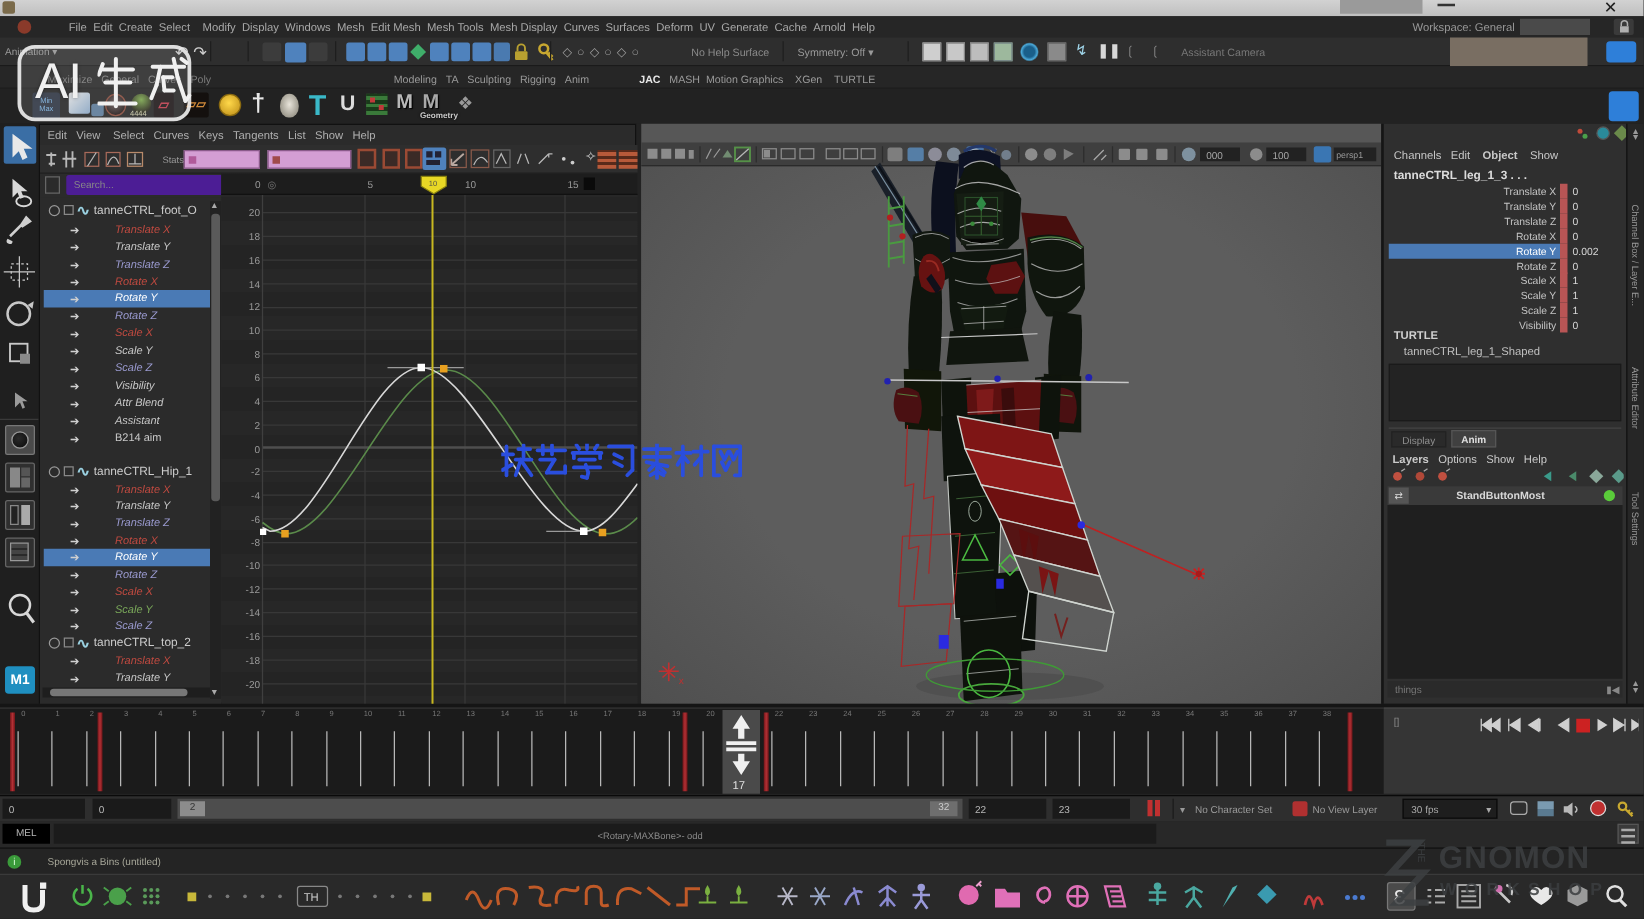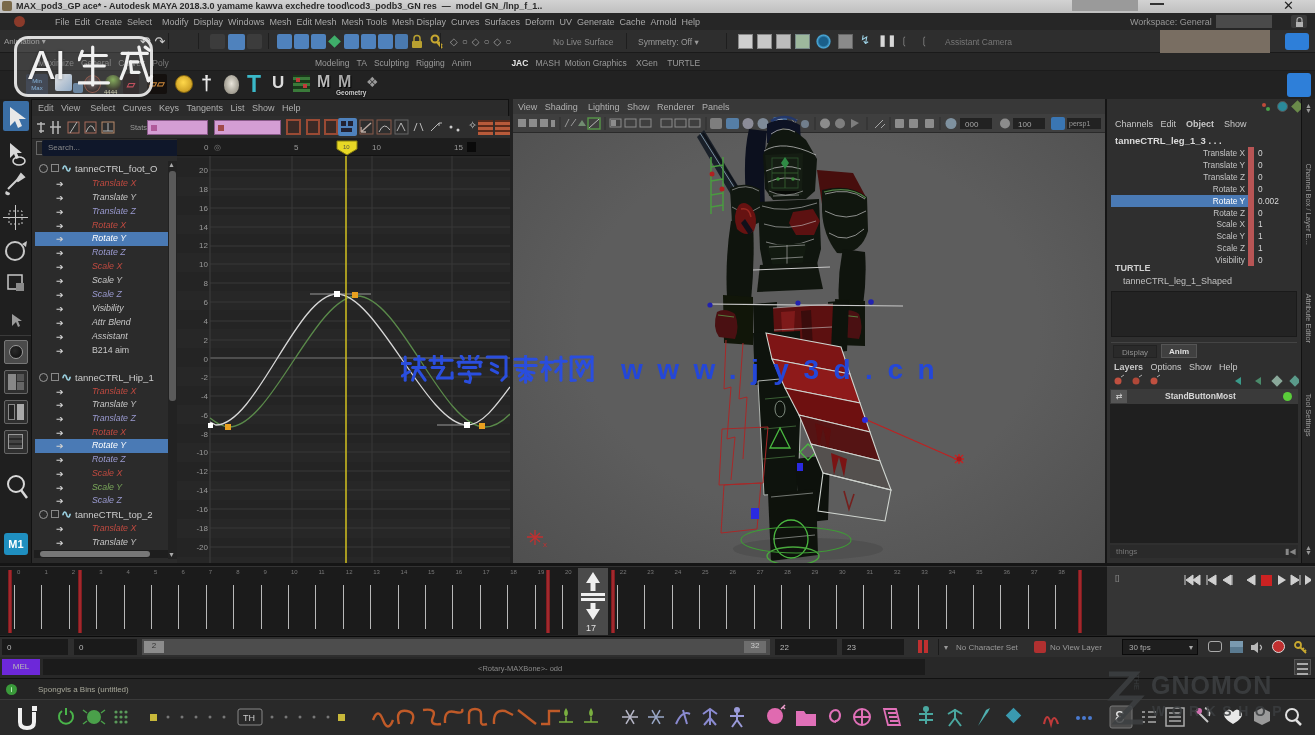--- a/index.html
+++ b/index.html
@@ -12,7 +12,6 @@
 
 <div class="abs" style="left:0;top:0;width:1315px;height:13px;background:linear-gradient(#d2d2d2,#bfbfbf)">
  <div class="abs" style="left:2px;top:1px;width:10px;height:10px;background:#7a6a4a;border-radius:2px"></div>
- <div class="abs" style="left:16px;top:1px;font-size:9px;color:#2a2a2a;font-weight:bold;letter-spacing:0">MAX_pod3_GP ace* - Autodesk MAYA 2018.3.0 yamame kawva exchedre tood\cod3_podb3_GN res &nbsp;—&nbsp; model GN_/lnp_f_1..</div>
  <div class="abs" style="left:1072px;top:0;width:66px;height:11px;background:#9a9a9a"></div>
  <div class="abs" style="left:1150px;top:3px;width:14px;height:2px;background:#333"></div>
  <div class="abs" style="left:1283px;top:-2px;font-size:13px;color:#222">✕</div>

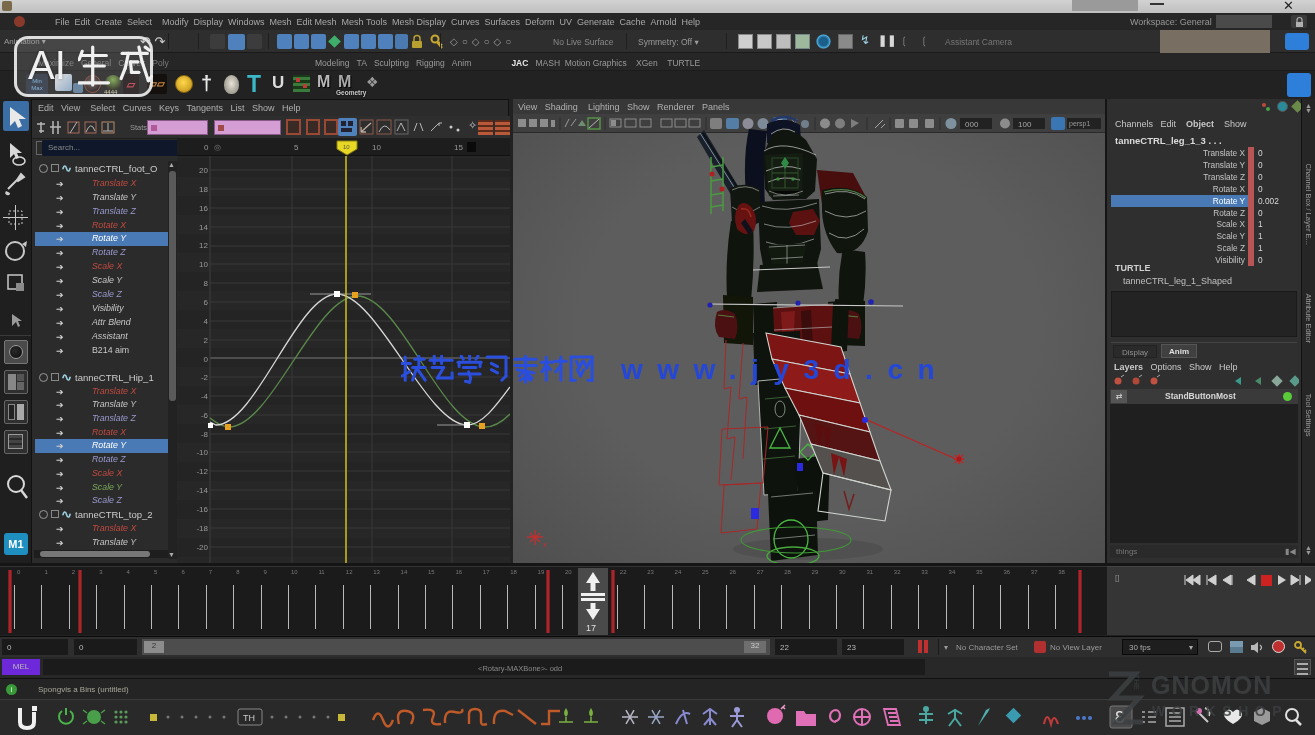--- a/index.html
+++ b/index.html
@@ -53,7 +53,7 @@
       </svg>
  <div class="abs" style="left:440px;top:3px;width:1px;height:16px;background:#1e1e1e"></div>
  <div class="abs" style="left:450px;top:6px;color:#9a9a9a;font-size:10px;letter-spacing:4px">◇○◇○◇○</div>
- <div class="txt abs" style="left:553px;top:7px;font-size:8.5px;color:#8a8a8a">No Live Surface</div>
+ <div class="txt abs" style="left:553px;top:7px;font-size:8.5px;color:#8a8a8a">No Help Surface</div>
  <div class="abs" style="left:626px;top:3px;width:1px;height:16px;background:#1e1e1e"></div>
  <div class="txt abs" style="left:638px;top:7px;font-size:8.5px;color:#9a9a9a">Symmetry: Off ▾</div>
  <div class="abs" style="left:726px;top:3px;width:1px;height:16px;background:#1e1e1e"></div>

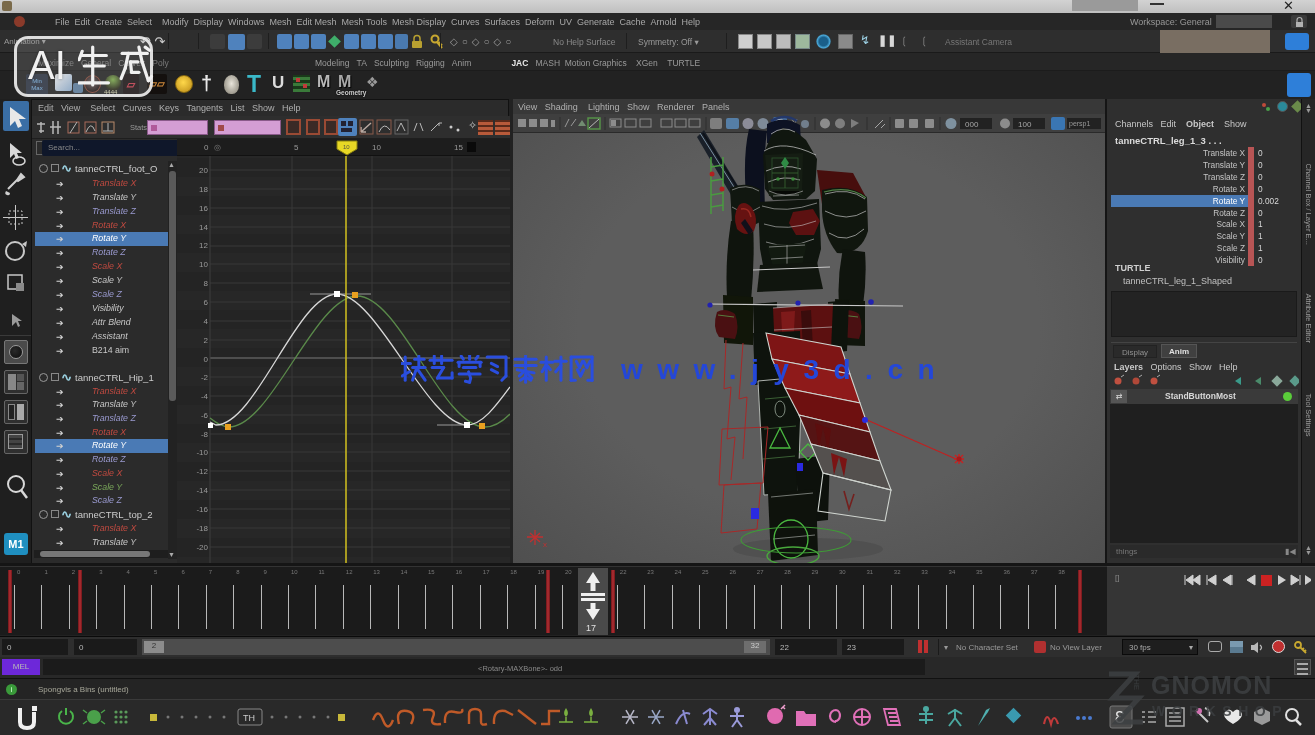--- a/index.html
+++ b/index.html
@@ -346,9 +346,6 @@
 
 <div class="abs" style="left:513px;top:99px;width:592px;height:464px;background:#575757;overflow:hidden">
  <div class="abs" style="left:0;top:34px;width:592px;height:430px;background:radial-gradient(ellipse at 50% 45%,#5d5d5d 55%,#4f4f4f 100%)"></div>
- <div class="abs" style="left:0;top:0;width:592px;height:15px;background:#383838">
-  <div class="txt abs" style="left:5px;top:3px;font-size:9px;color:#b0b0b0">View&nbsp;&nbsp;&nbsp;Shading&nbsp;&nbsp;&nbsp;&nbsp;Lighting&nbsp;&nbsp;&nbsp;Show&nbsp;&nbsp;&nbsp;Renderer&nbsp;&nbsp;&nbsp;Panels</div>
- </div>
  <div class="abs" style="left:0;top:15px;width:592px;height:19px;background:#3f3f3f;border-bottom:1px solid #2a2a2a">
   <svg class="abs" style="left:2px;top:2px;opacity:.85" width="588" height="15">
    <g fill="#9a9a9a">

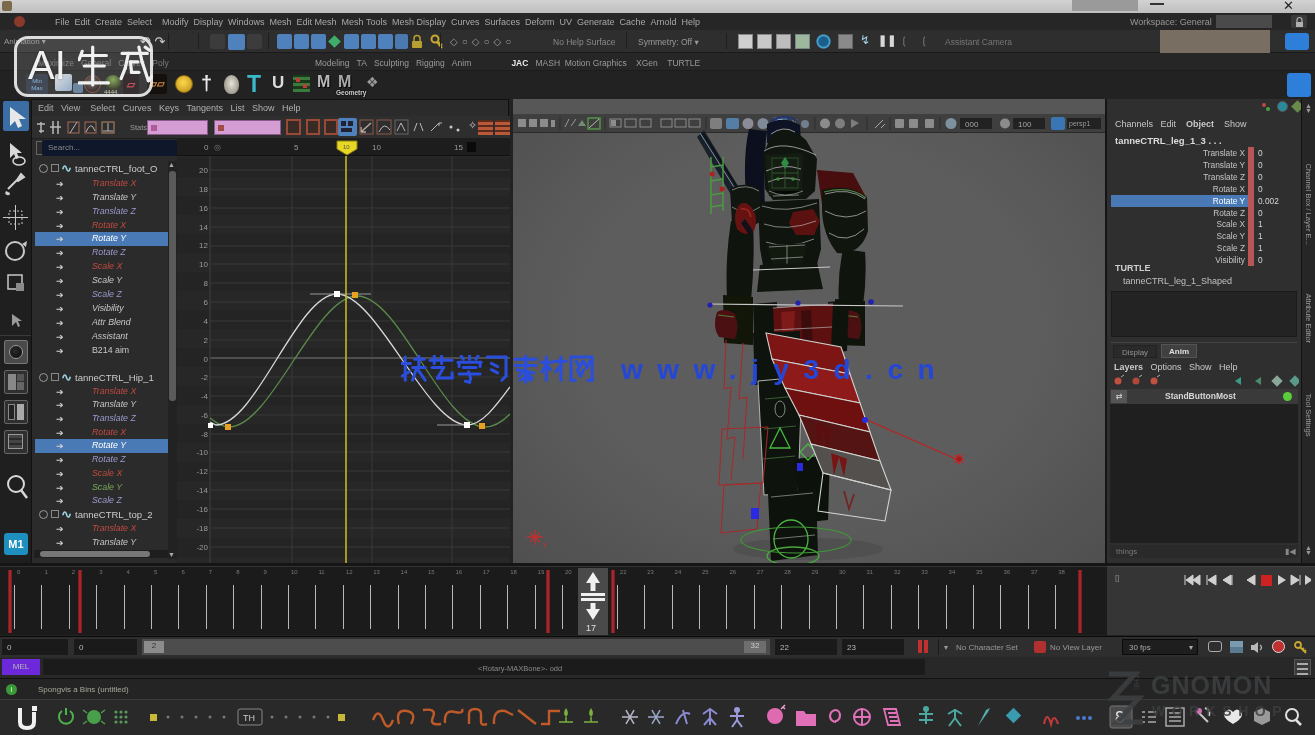--- a/index.html
+++ b/index.html
@@ -188,7 +188,7 @@
 
  <div class="abs" style="left:0;top:39px;width:178px;height:19px;background:#2b2b2b">
   <div class="abs" style="left:4px;top:2px;width:12px;height:14px;border:1px solid #666"></div>
-  <div class="abs" style="left:10px;top:1px;width:150px;height:16px;background:#0f172a;border-radius:2px;color:#888;font-size:8px;padding:3px 0 0 6px">Search...</div>
+  <div class="abs" style="left:21px;top:1px;width:150px;height:16px;background:#4c1d95;border-radius:2px;color:#888;font-size:8px;padding:3px 0 0 6px">Search...</div>
   <div class="abs" style="left:156px;top:4px;color:#aaa;font-size:8px">▼</div>
  </div>
 

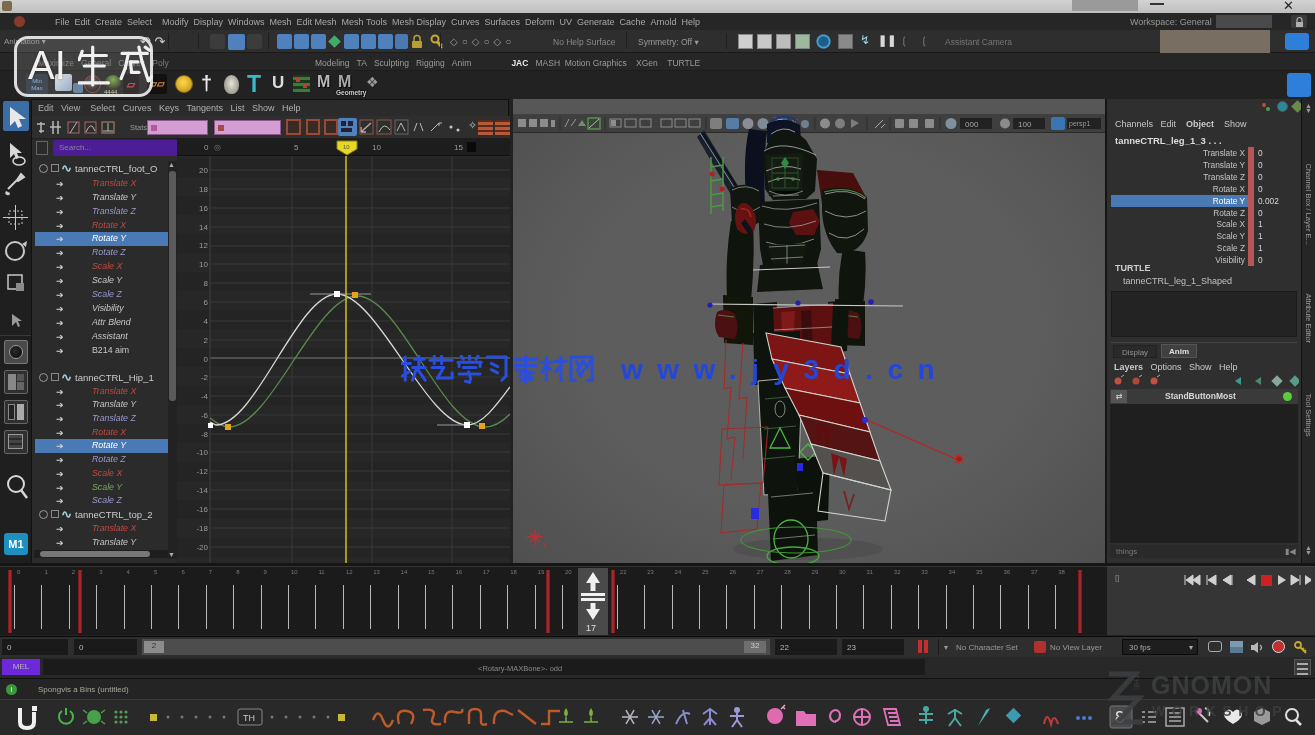--- a/index.html
+++ b/index.html
@@ -889,7 +889,6 @@
       <line x1="176.4" y1="14.700000000000001" x2="179.55" y2="21" stroke="#2a4ede" stroke-width="3" stroke-linecap="round"></line>
       <line x1="182.7" y1="14.700000000000001" x2="179.55" y2="21" stroke="#2a4ede" stroke-width="3" stroke-linecap="round"></line>
     </svg>
-<div class="abs" style="left:621px;top:354px;z-index:2;color:#2447d8;font-size:28px;font-weight:bold;letter-spacing:14.5px;font-family:'Liberation Sans',sans-serif">www.jy3d.cn</div>
 
 <div class="abs" style="left:14px;top:36px;width:139px;height:61px;border:3px solid rgba(235,235,235,.92);border-radius:14px;background:rgba(200,200,200,.16);z-index:4"></div>
 <div class="abs" style="left:28px;top:43px;z-index:4;color:#f0f0f0;font-size:40px;font-family:'Liberation Sans',sans-serif;text-shadow:0 0 3px rgba(0,0,0,.4)">AI</div>

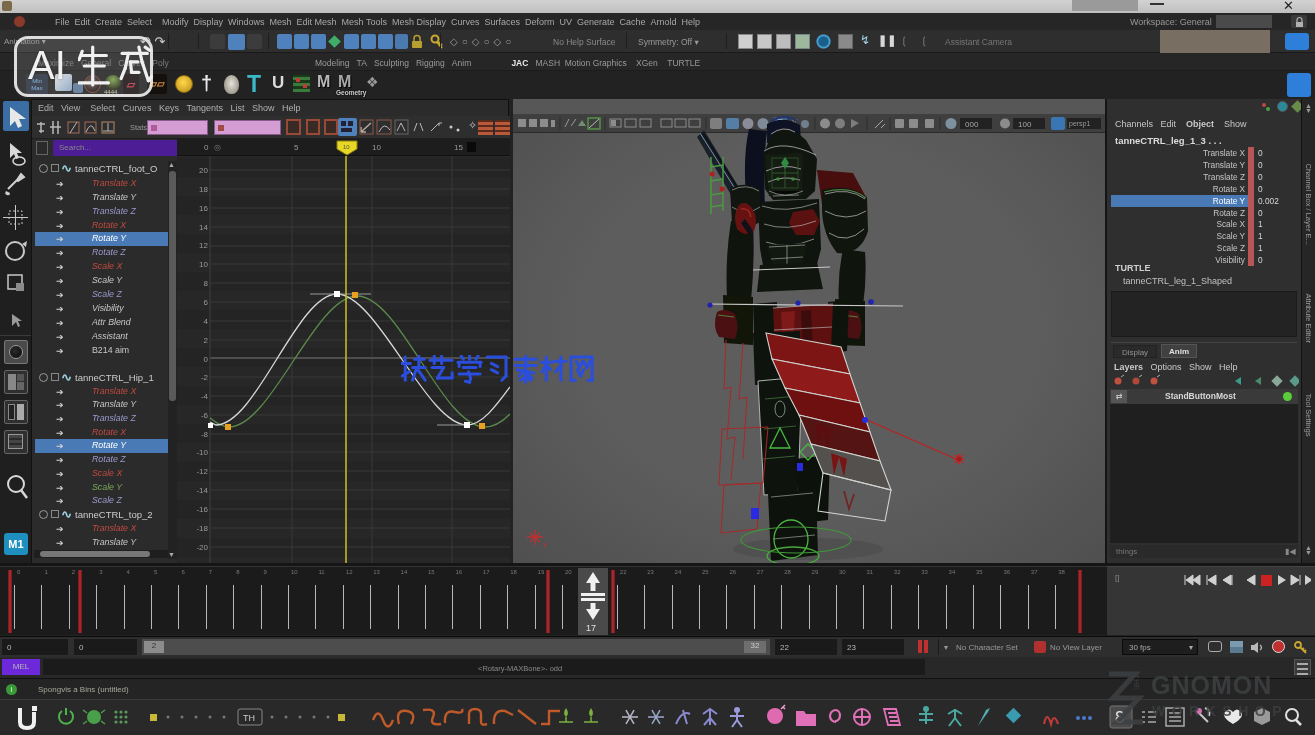--- a/index.html
+++ b/index.html
@@ -717,7 +717,7 @@
 </div>
 
 <div class="abs" style="left:0;top:657px;width:1315px;height:21px;background:#282828">
- <div class="abs" style="left:2px;top:2px;width:38px;height:16px;background:#6d28d9;color:#b8b8b8;font-size:8px;text-align:center;line-height:16px">MEL</div>
+ <div class="abs" style="left:2px;top:2px;width:38px;height:16px;background:#000000;color:#b8b8b8;font-size:8px;text-align:center;line-height:16px">MEL</div>
  <div class="abs" style="left:43px;top:2px;width:882px;height:16px;background:#1b1b1b"></div>
  <div class="abs" style="left:478px;top:7px;color:#8a8a8a;font-size:7.5px">&lt;Rotary-MAXBone&gt;- odd</div>
  <div class="abs" style="left:1294px;top:2px;width:17px;height:16px;background:#3a3a3a;border:1px solid #555">

